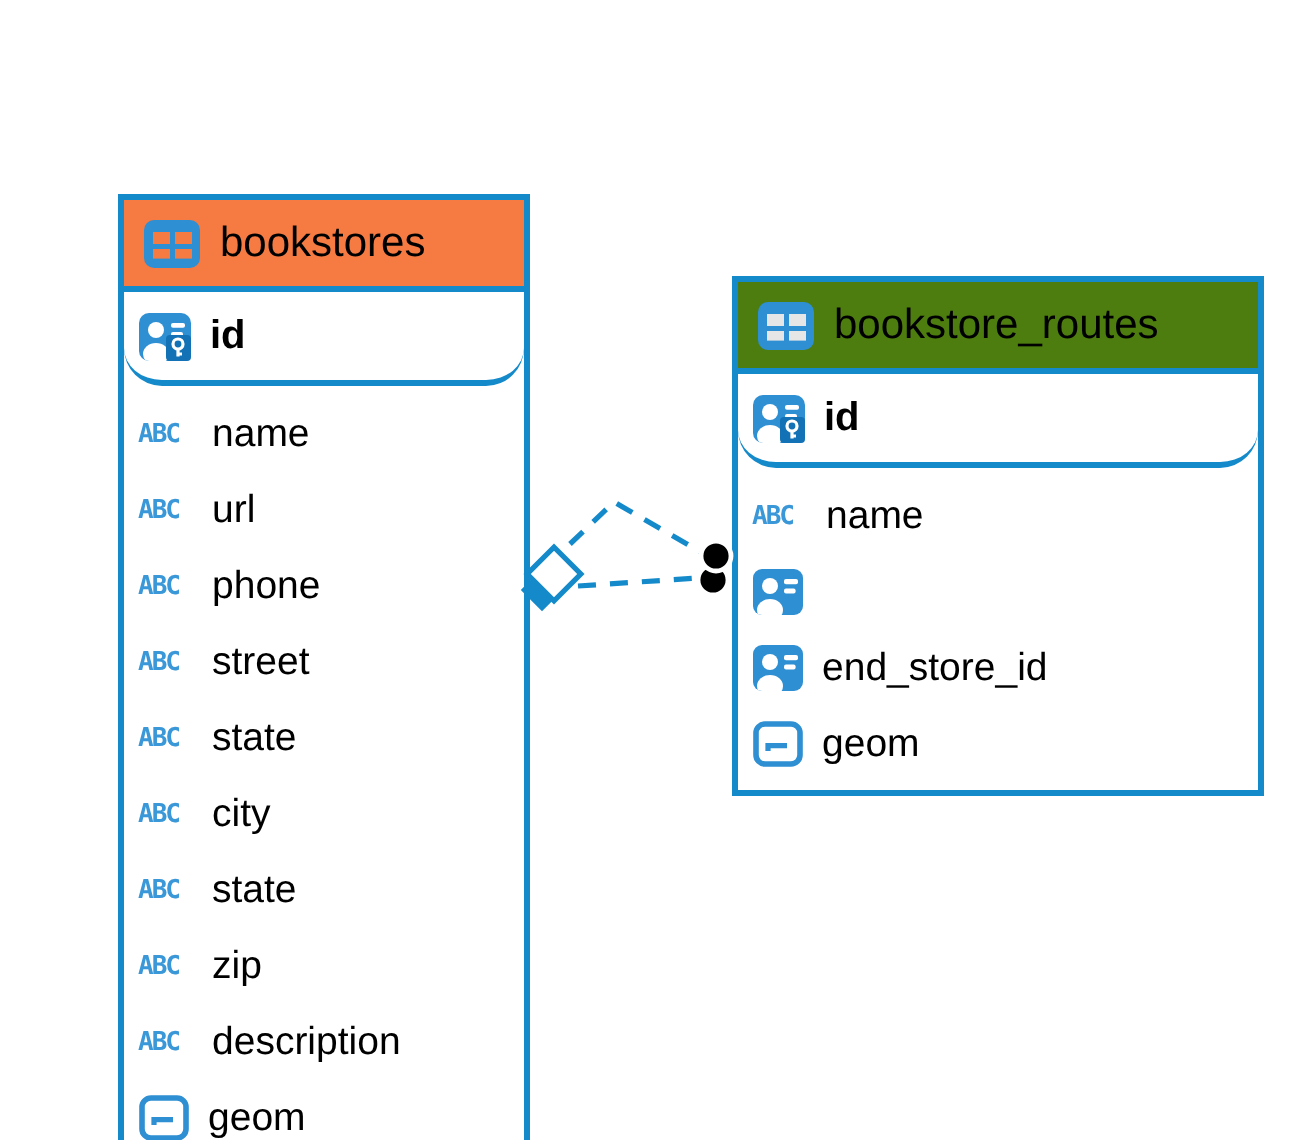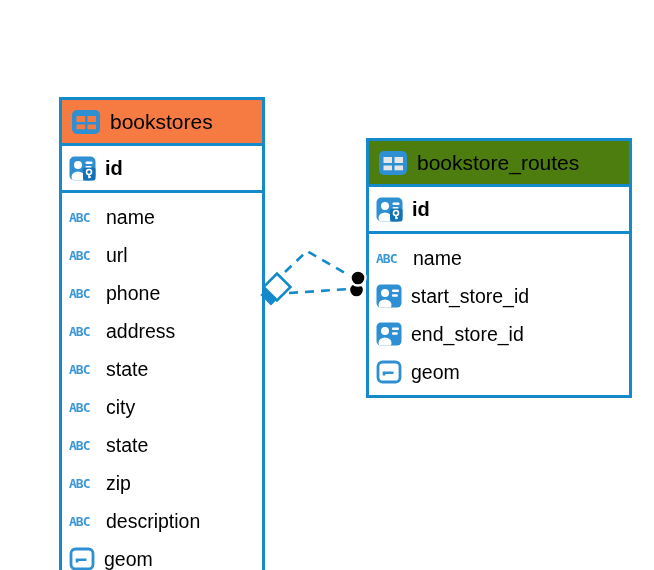--- a/index.html
+++ b/index.html
@@ -26,7 +26,7 @@
 
   .pk-row{
     display:flex;align-items:center;gap:9px;padding:0 7px;height:44px;
-    border-bottom:3px solid #148aca;font-weight:700;font-size:20px;
+    border-bottom:3px solid #148aca;font-weight:700;font-size:20px;border-radius:19px;
   }
   .cols{padding:5px 7px 0;}
   .row{display:flex;align-items:center;gap:9px;height:38px;font-size:19.5px;white-space:nowrap;}

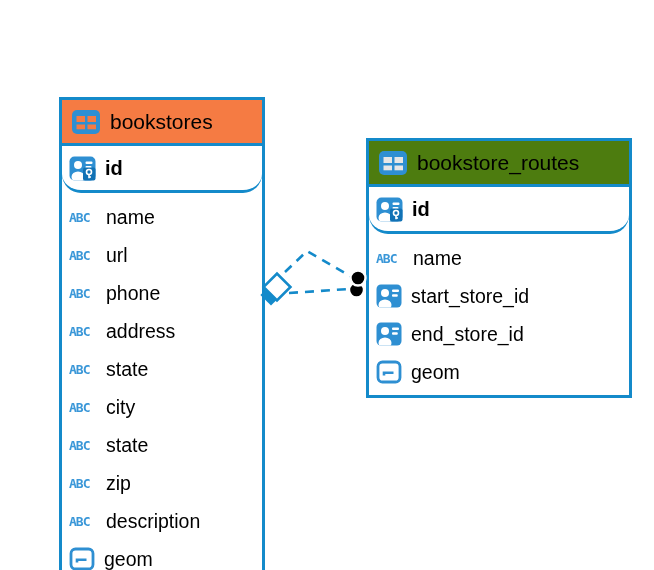--- a/index.html
+++ b/index.html
@@ -179,7 +179,6 @@
         <rect x="16" y="5.5" width="7" height="2.6" rx="1" fill="#fff"></rect>
         <rect x="16" y="10.2" width="5.8" height="2.6" rx="1" fill="#fff"></rect>
       </svg>
-      <span>start_store_id</span>
     </div>
     <div class="row">
       <svg class="icn" width="26" height="24" viewBox="0 0 26 24">

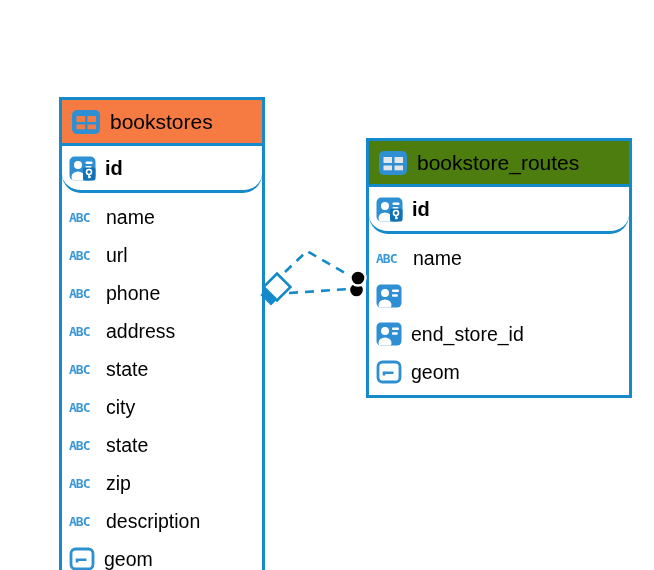--- a/index.html
+++ b/index.html
@@ -94,7 +94,7 @@
     </div>
     <div class="row">
       <span class="abc">ABC</span>
-      <span>address</span>
+      <span>street</span>
     </div>
     <div class="row">
       <span class="abc">ABC</span>

